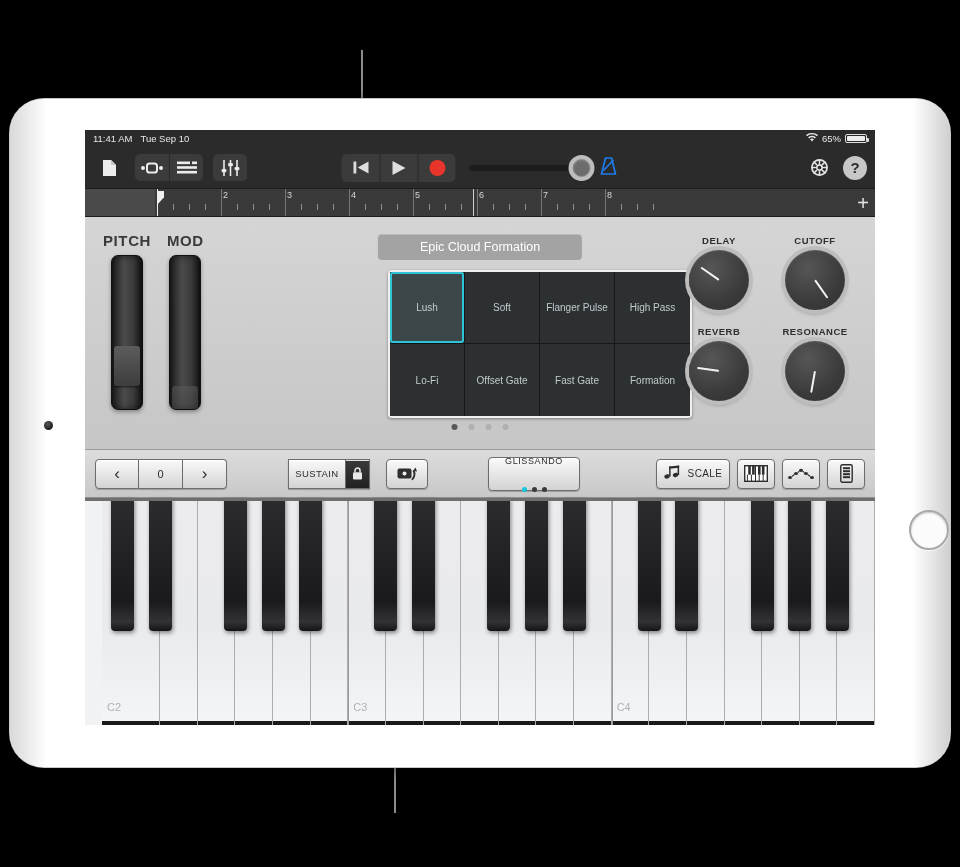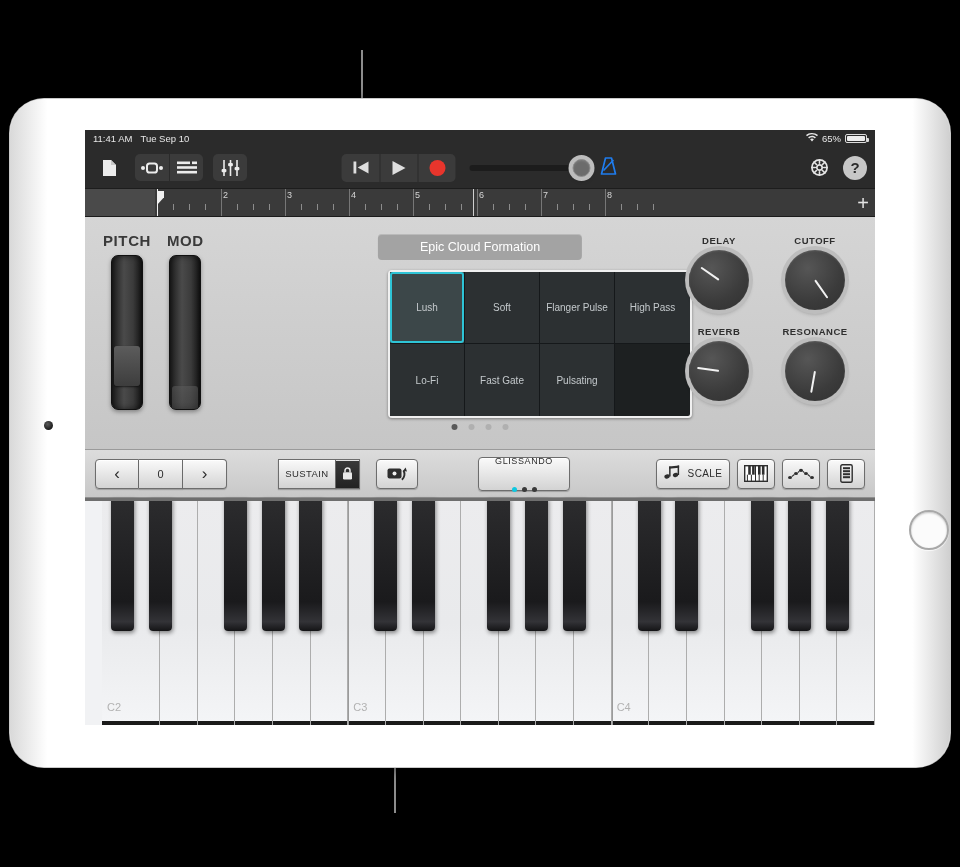--- a/index.html
+++ b/index.html
@@ -456,6 +456,9 @@
           <span>Lo-Fi</span>
         </div>
         <div class="pad">
+          <span>Offset Gate</span>
+        </div>
+        <div class="pad">
           <span>Fast Gate</span>
         </div>
         <div class="pad">

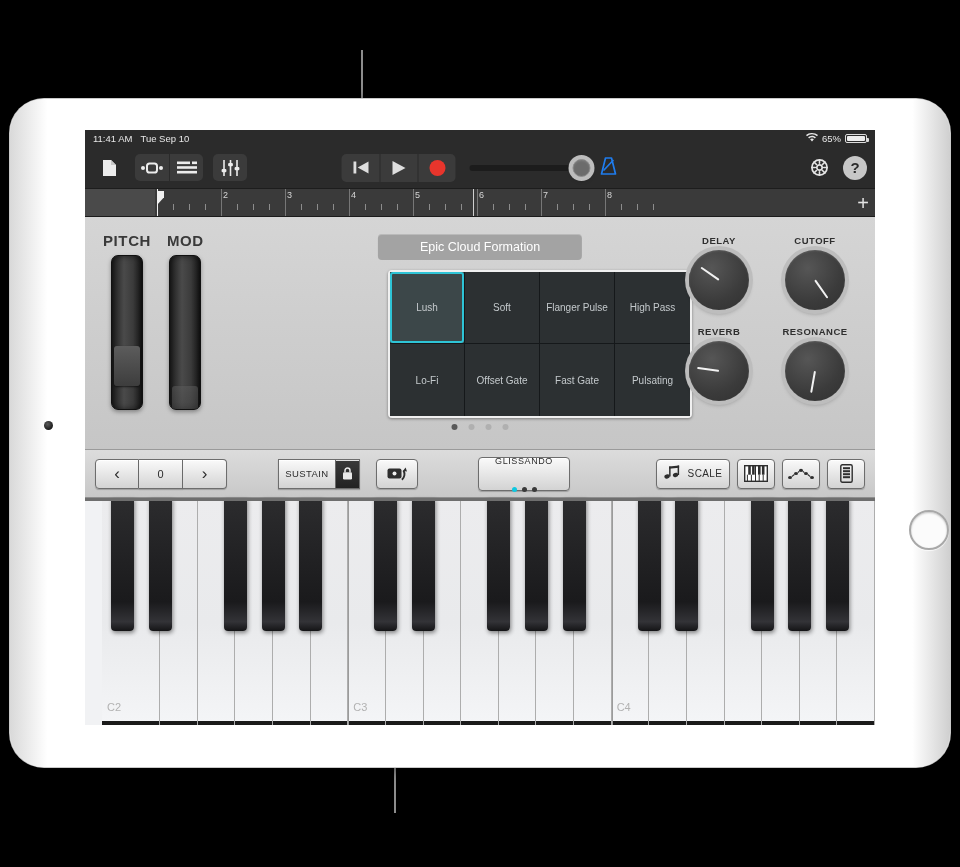--- a/index.html
+++ b/index.html
@@ -462,7 +462,7 @@
           <span>Fast Gate</span>
         </div>
         <div class="pad">
-          <span>Pulsating</span>
+          <span>Formation</span>
         </div>
       </div>
     <div id="pad-dots">

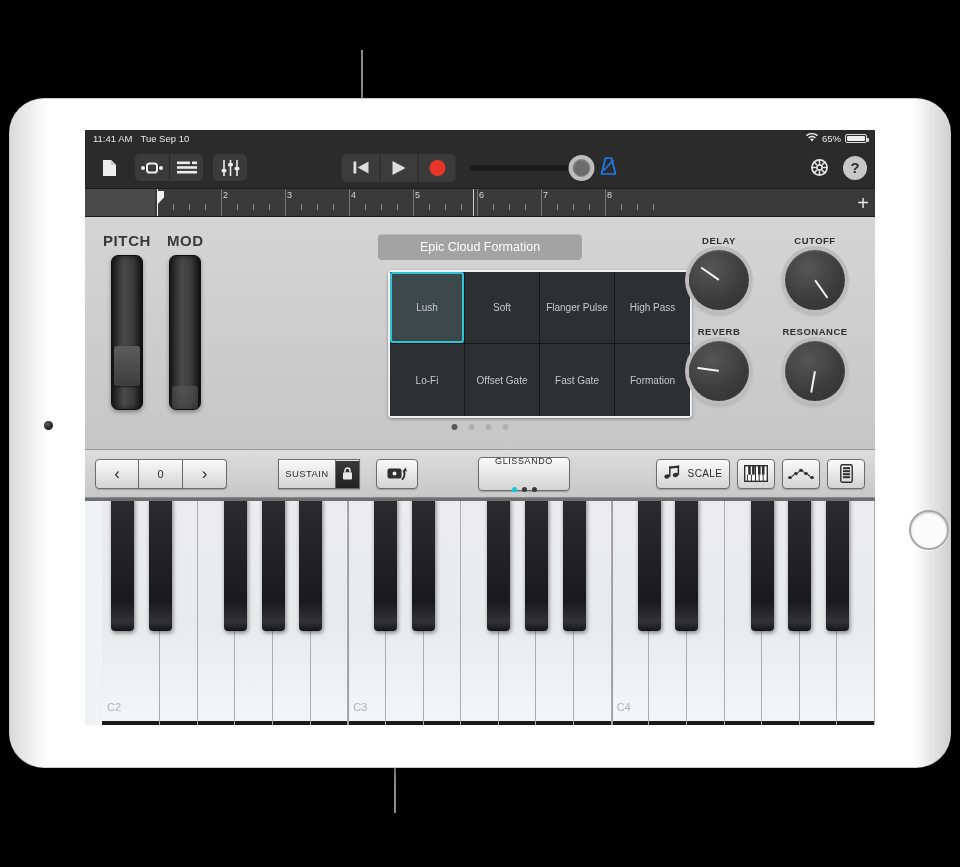--- a/index.html
+++ b/index.html
@@ -511,7 +511,7 @@
       <div class="btn" style="font-size:17px;">›</div>
     </div>
 
-    <div id="sustain-group" style="margin-left:14px;padding-left:29px;">
+    <div id="sustain-group" style="margin-left:24px;padding-left:29px;">
       <div class="btn" id="sustain-btn">SUSTAIN</div>
       <div class="btn" id="sustain-lock">
         <svg width="11" height="13" viewBox="0 0 11 13">

